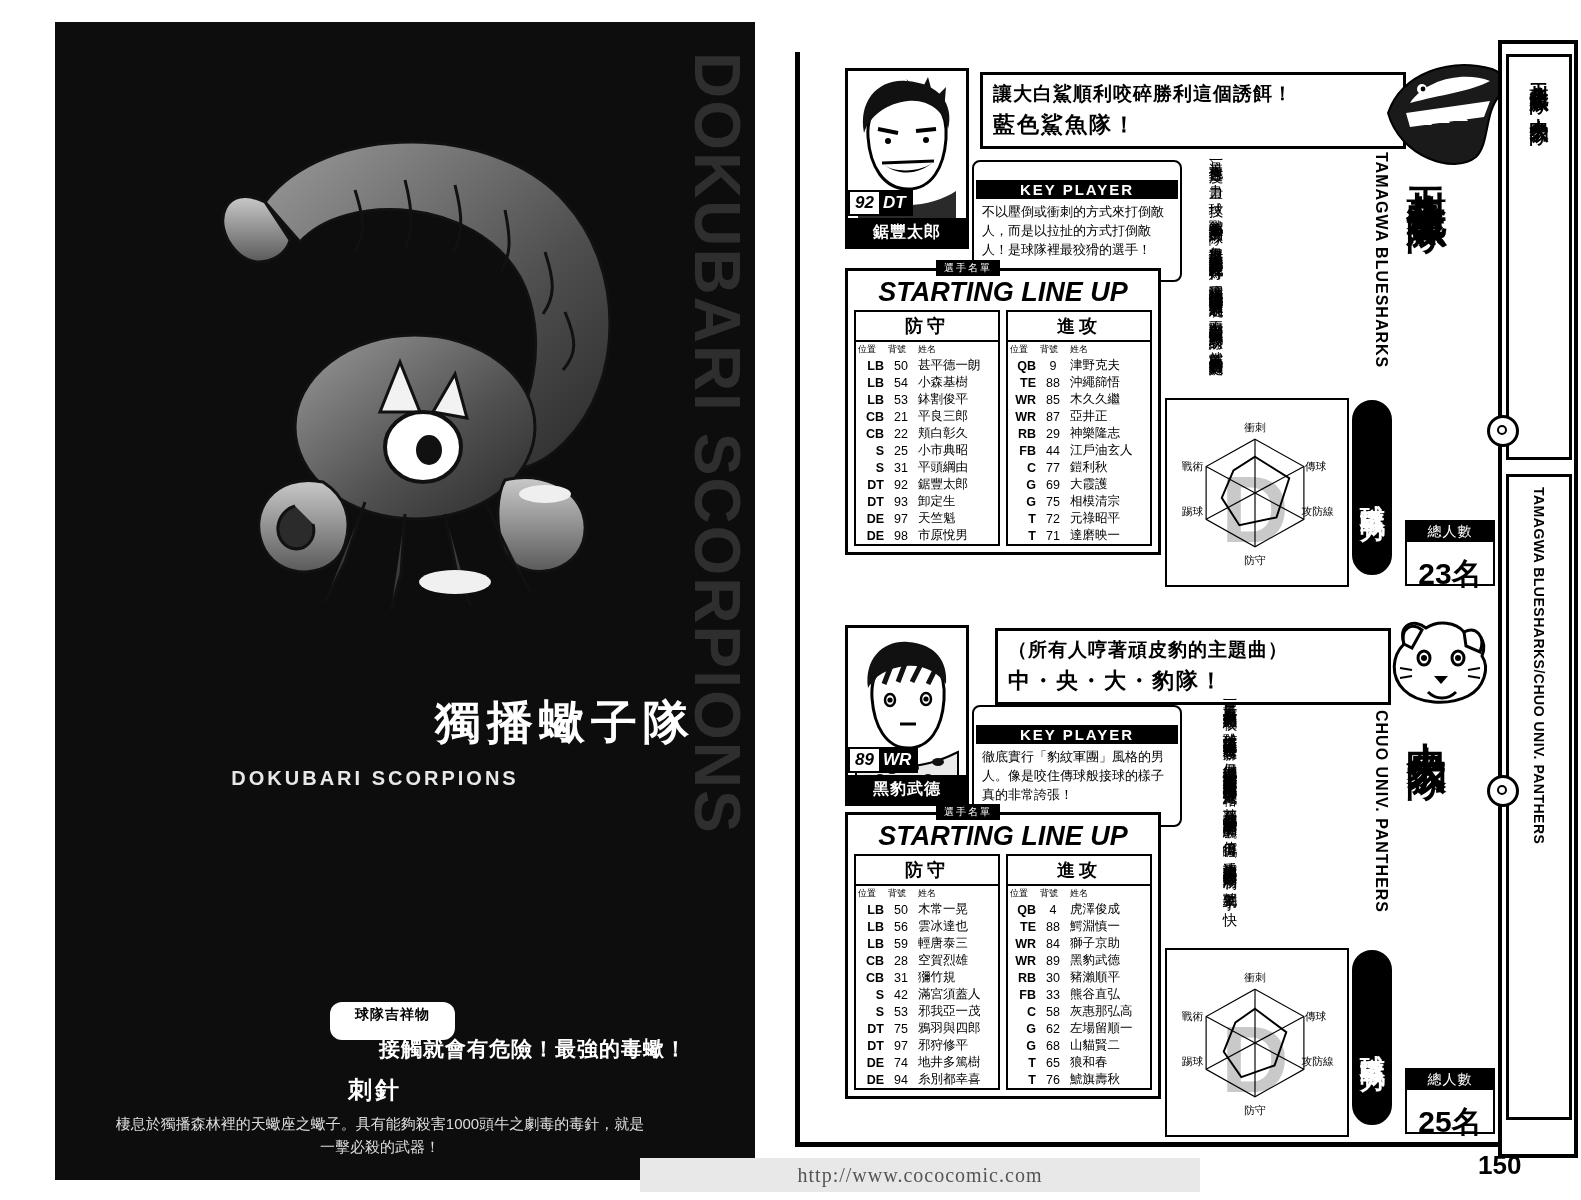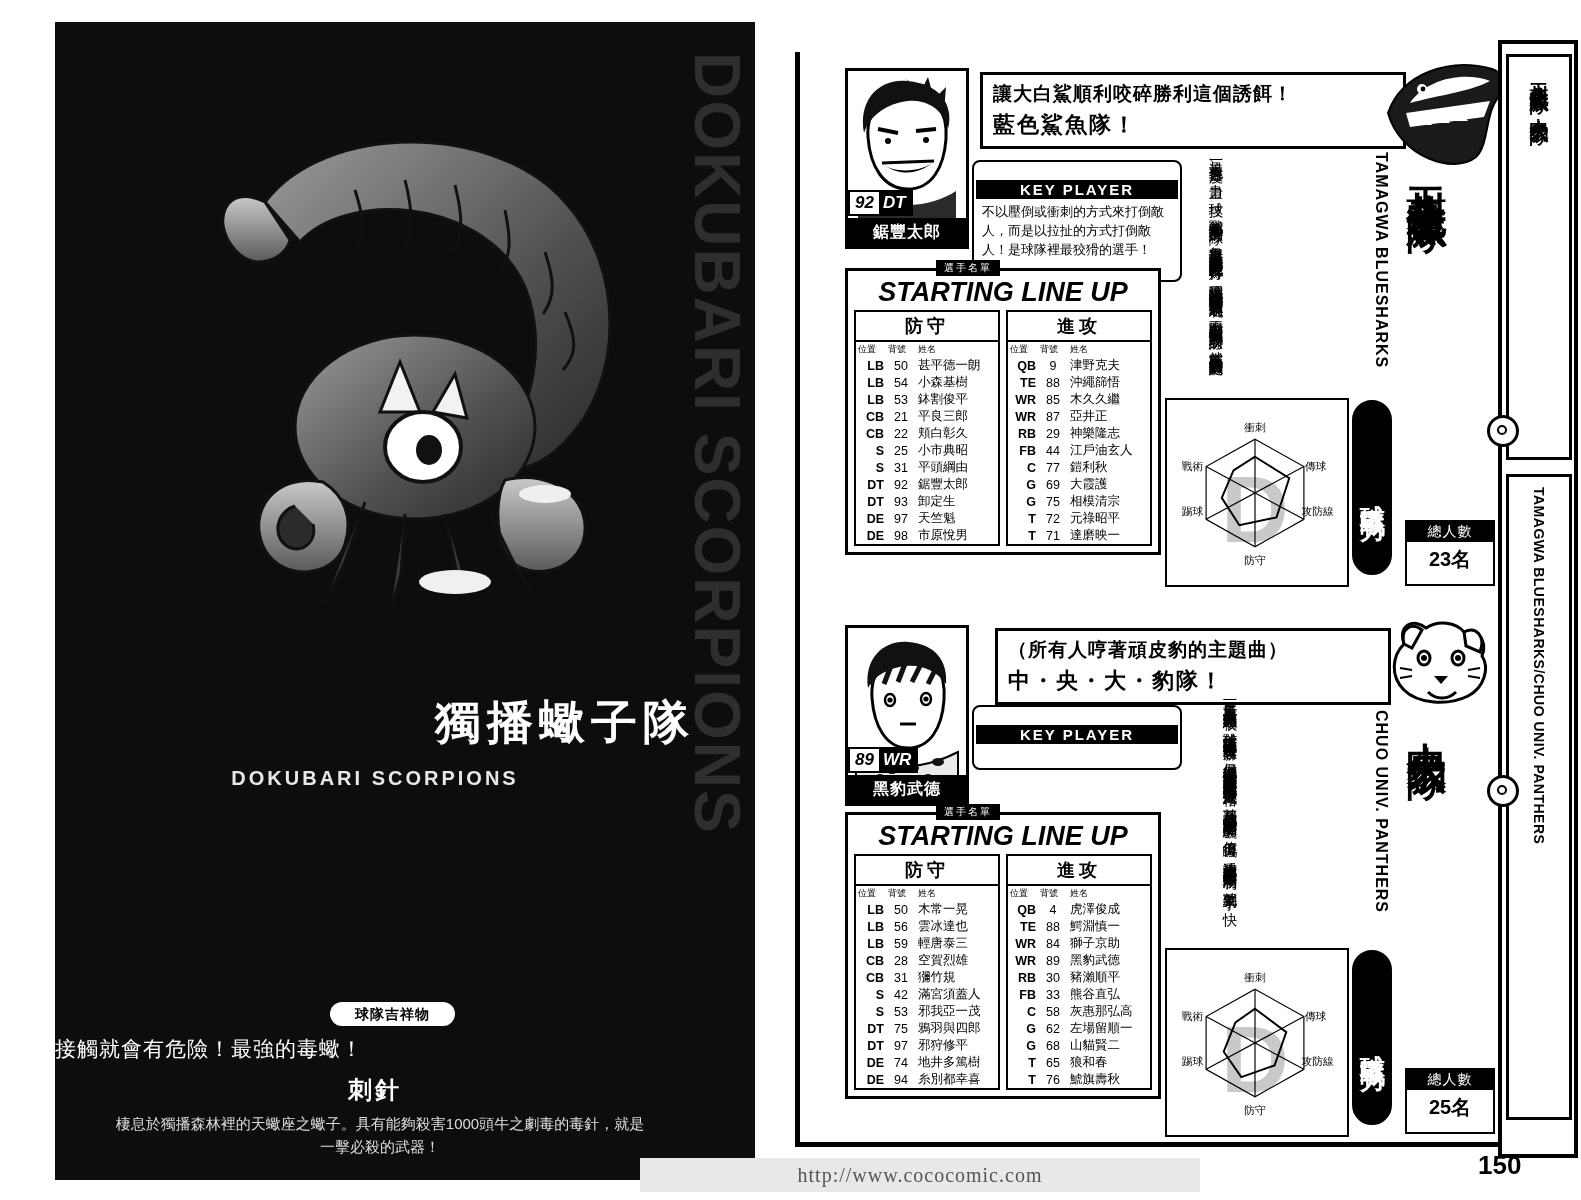--- a/index.html
+++ b/index.html
@@ -63,7 +63,7 @@
     writing-mode:vertical-rl;font-size:25px;font-weight:bold;text-align:center;letter-spacing:4px;padding-top:8px;box-sizing:border-box;}
   .totalbox{position:absolute;width:86px;height:62px;border:2px solid #000;background:#fff;text-align:center;}
   .totalbox .t1{background:#000;color:#fff;font-size:14px;font-weight:normal;padding:1px 0;letter-spacing:1px;}
-  .totalbox .t2{font-size:20px;font-weight:bold;padding-top:4px;}
+  .totalbox .t2{font-size:30px;font-weight:bold;padding-top:4px;margin-top:8px;}
 
   
   .vbody{position:absolute;writing-mode:vertical-rl;font-size:14.5px;line-height:1.5;color:#000;letter-spacing:1px;text-align:justify;}

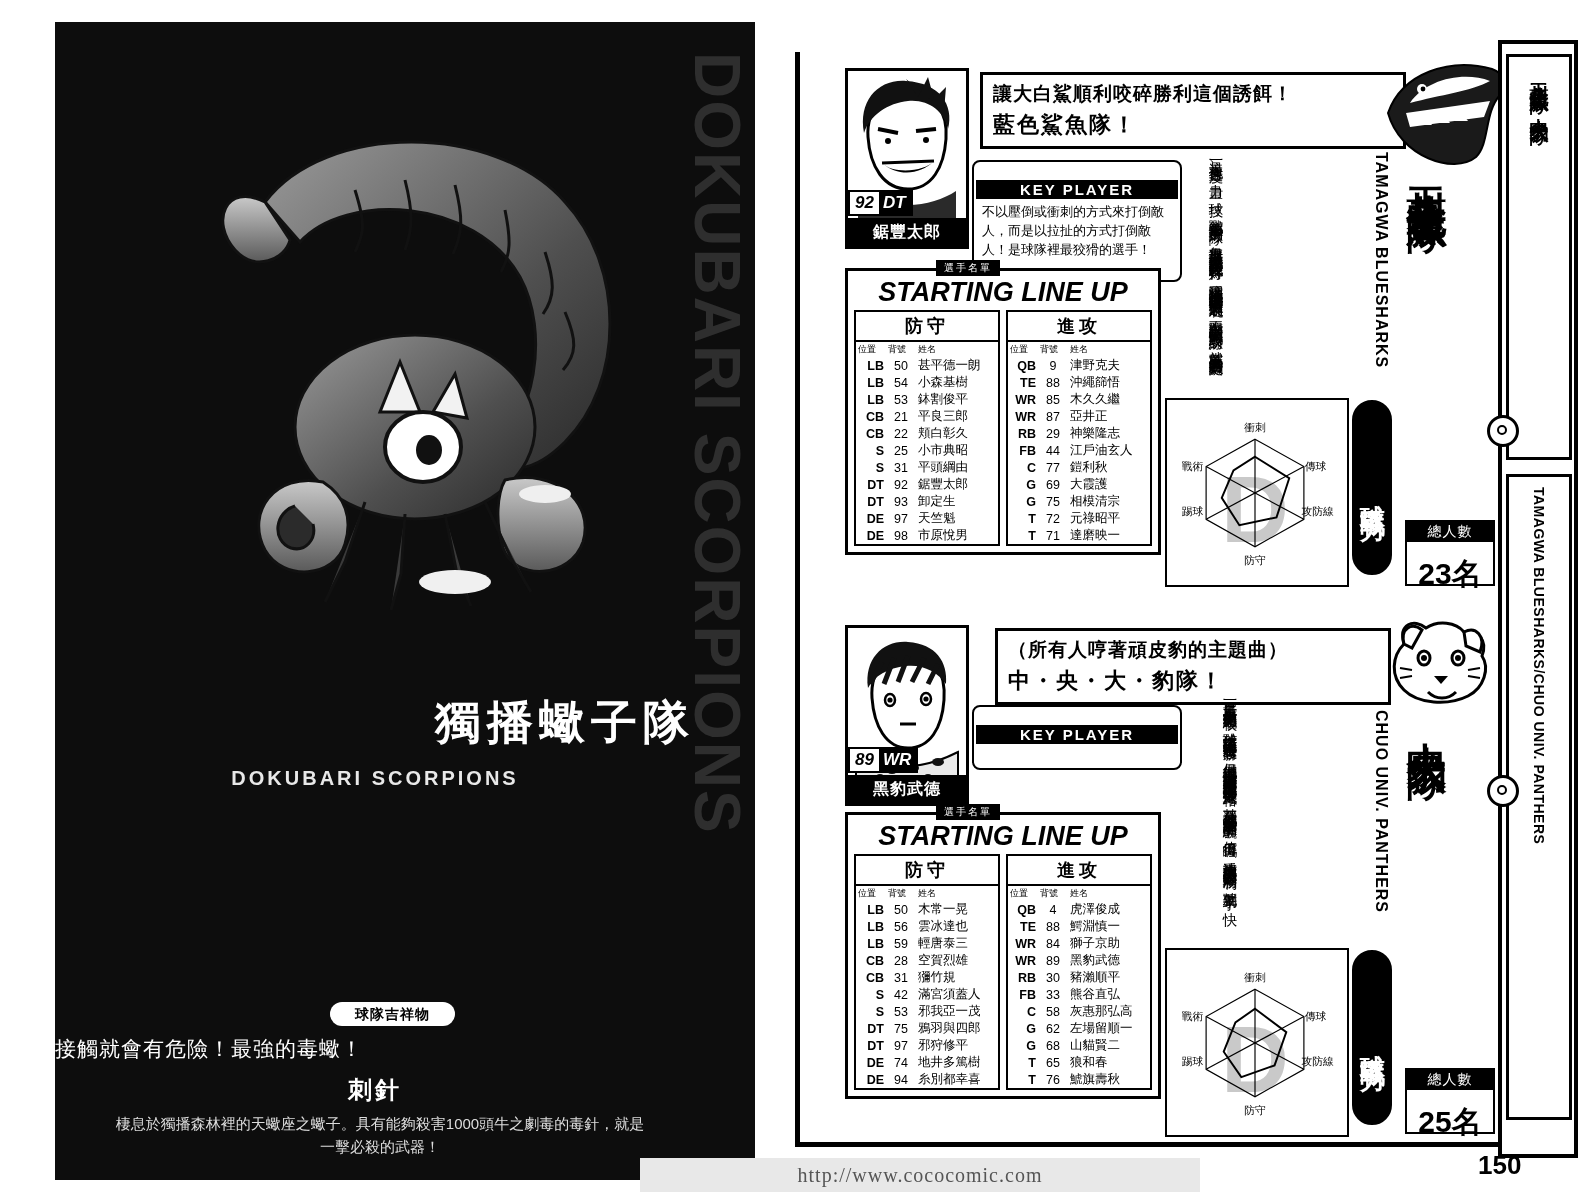--- a/index.html
+++ b/index.html
@@ -417,6 +417,7 @@
 
   <div class="kp" style="left:972px;top:705px;width:190px;">
     <div class="kp-title">KEY PLAYER</div>
+    <div class="kp-body">徹底實行「豹紋軍團」風格的男人。像是咬住傳球般接球的樣子真的非常誇張！</div>
   </div>
 
   <svg class="panther-deco" style="left:1378px;top:610px;" width="120" height="110" viewBox="0 0 120 110">

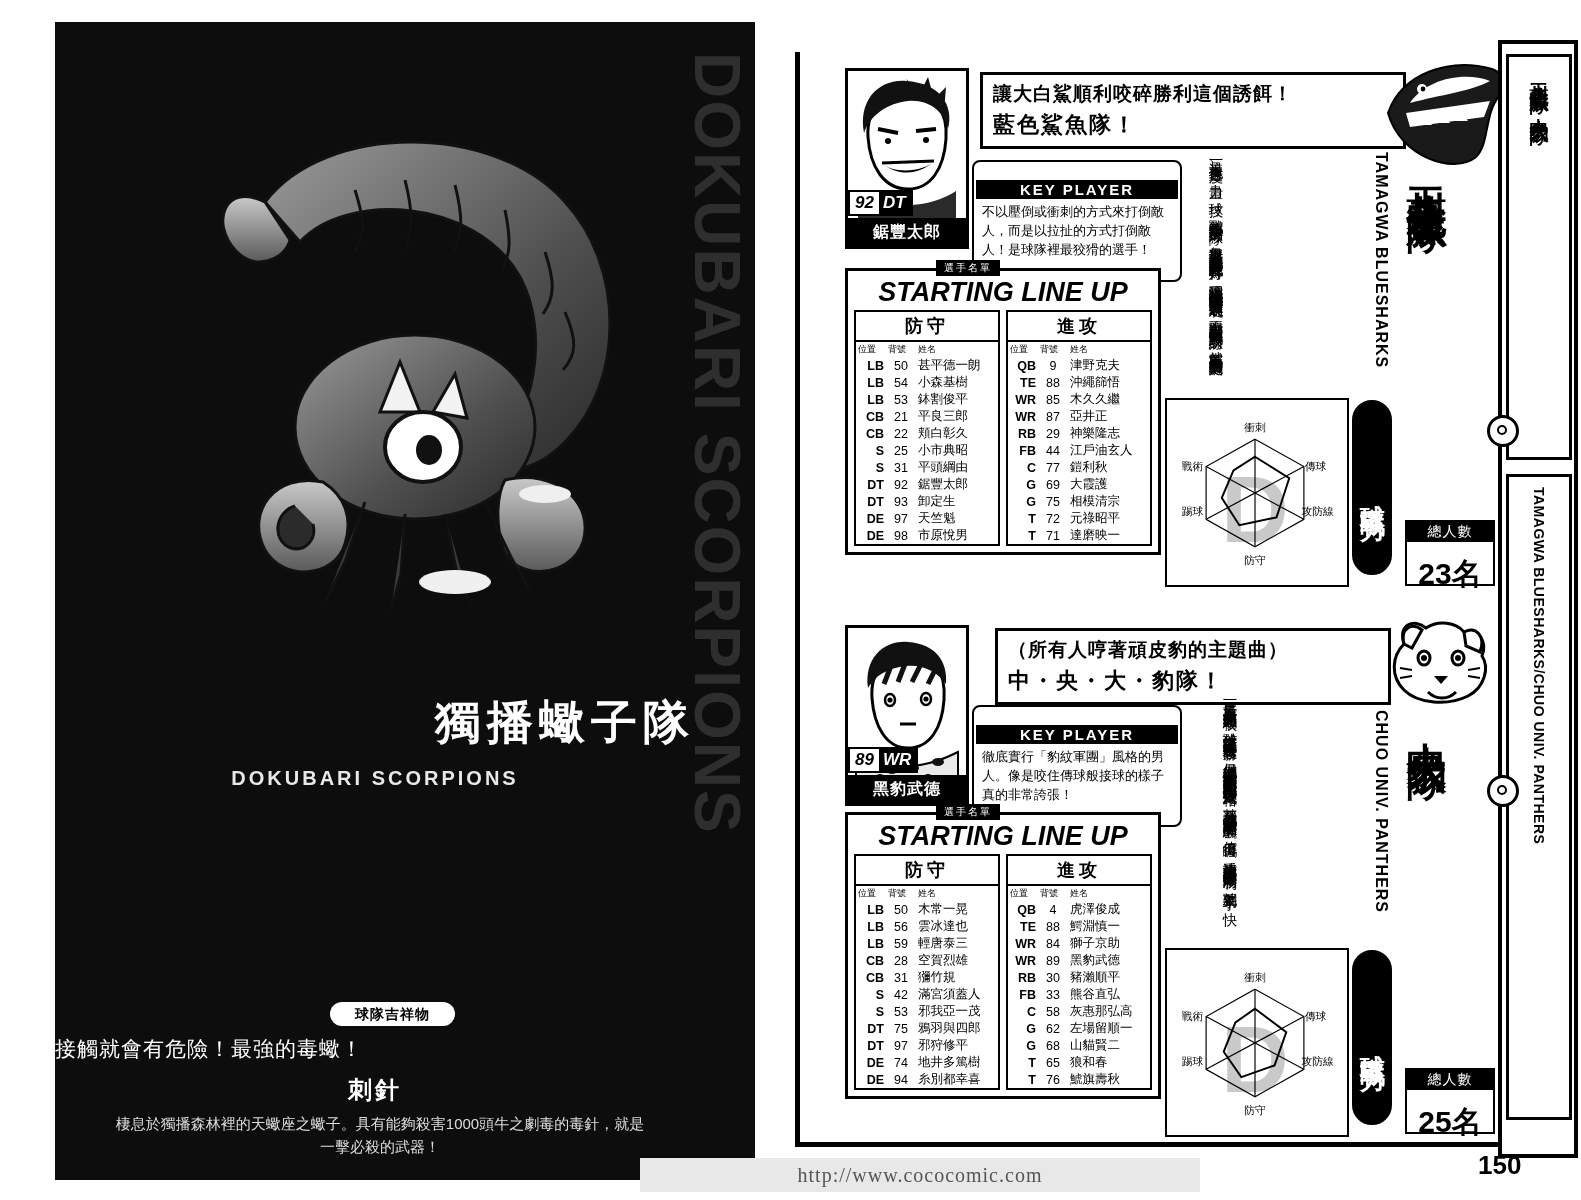--- a/index.html
+++ b/index.html
@@ -17,7 +17,7 @@
     font-size:46px;font-weight:bold;letter-spacing:6px;}
   .team-name-en{position:absolute;left:0;right:60px;top:745px;text-align:center;color:#e8e8e8;
     font-size:20px;font-weight:bold;letter-spacing:3px;}
-  .mascot-badge{position:absolute;left:275px;top:980px;width:125px;height:24px;background:#fff;
+  .mascot-badge{position:absolute;left:275px;top:980px;width:125px;height:38px;background:#fff;
     border-radius:12px;color:#000;font-size:14px;font-weight:bold;text-align:center;line-height:24px;letter-spacing:1px;}
   .mascot-line{position:absolute;left:0;right:56px;top:1013px;text-align:left;color:#fff;font-size:21px;font-weight:normal;letter-spacing:1px;}
   .mascot-name{position:absolute;left:0;right:60px;top:1052px;text-align:center;color:#fff;font-size:24px;font-weight:bold;letter-spacing:3px;}

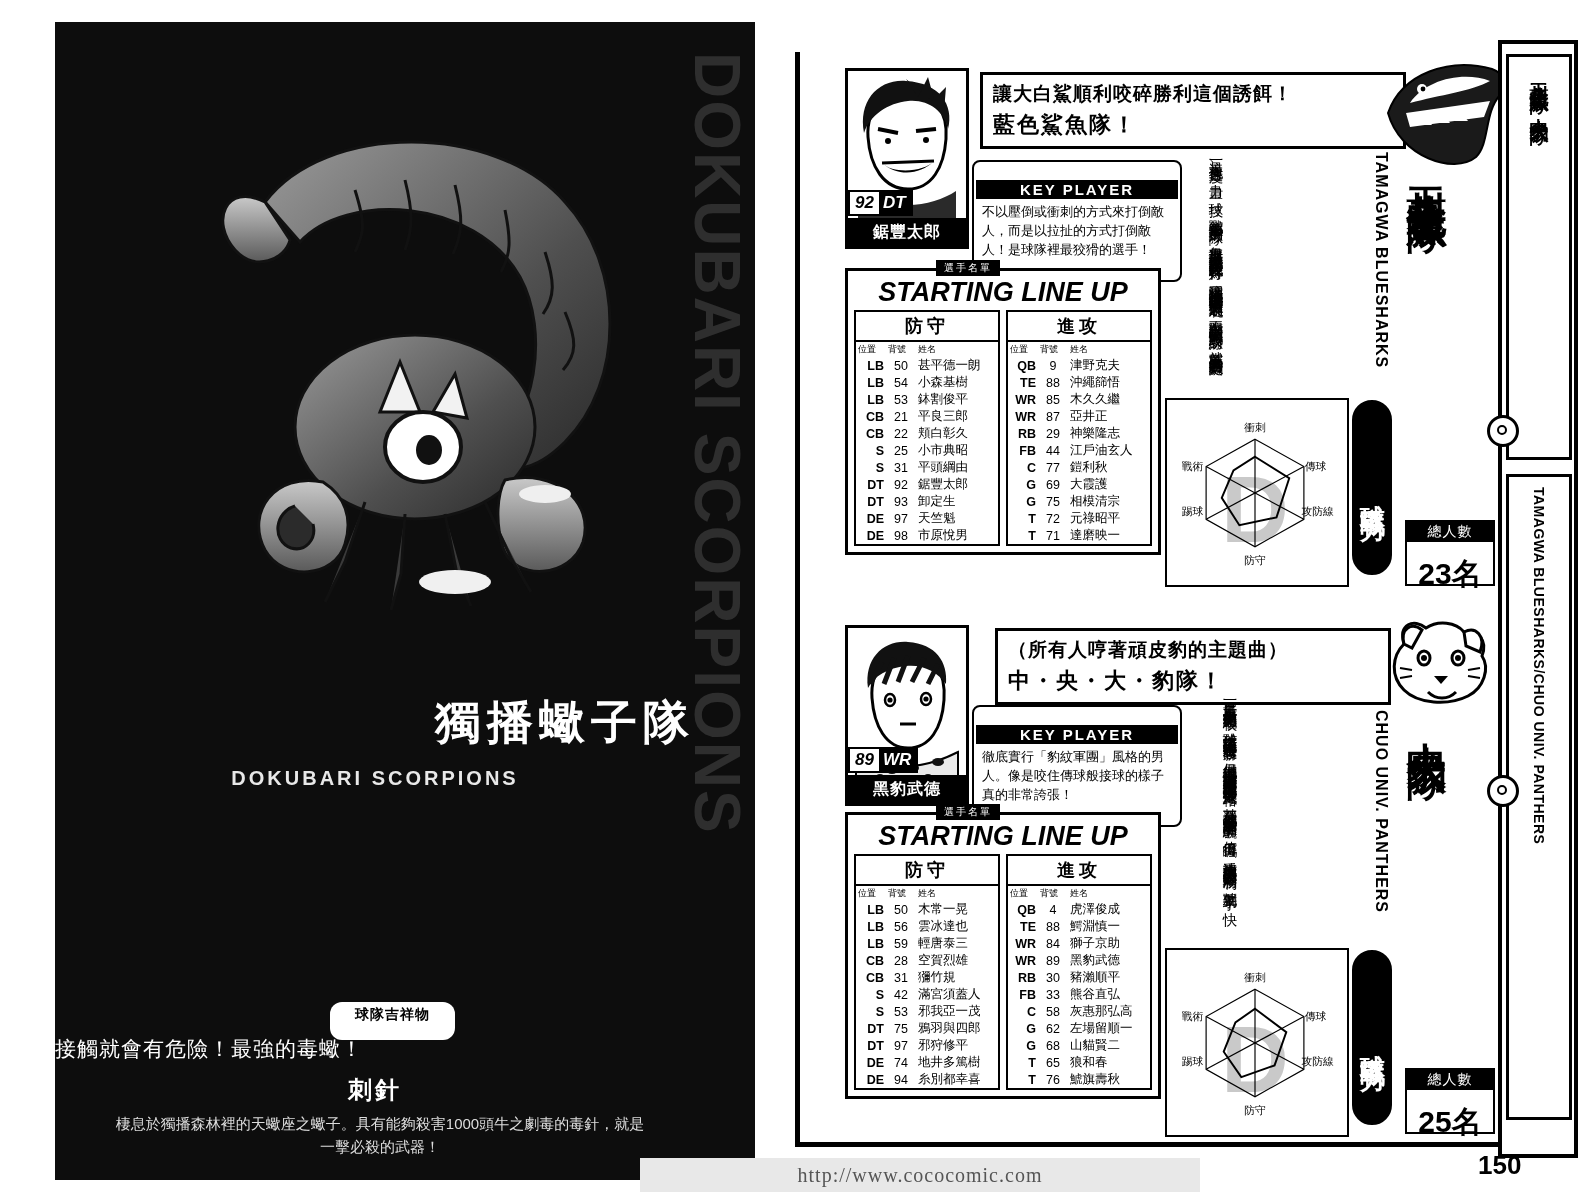--- a/index.html
+++ b/index.html
@@ -19,7 +19,7 @@
     font-size:20px;font-weight:bold;letter-spacing:3px;}
   .mascot-badge{position:absolute;left:275px;top:980px;width:125px;height:38px;background:#fff;
     border-radius:12px;color:#000;font-size:14px;font-weight:bold;text-align:center;line-height:24px;letter-spacing:1px;}
-  .mascot-line{position:absolute;left:0;right:56px;top:1013px;text-align:left;color:#fff;font-size:21px;font-weight:normal;letter-spacing:1px;}
+  .mascot-line{position:absolute;left:0;right:68px;top:1013px;text-align:right;color:#fff;font-size:21px;font-weight:bold;letter-spacing:1px;}
   .mascot-name{position:absolute;left:0;right:60px;top:1052px;text-align:center;color:#fff;font-size:24px;font-weight:bold;letter-spacing:3px;}
   .mascot-desc{position:absolute;left:60px;right:110px;top:1090px;text-align:center;color:#ddd;font-size:15px;line-height:1.55;}
   .rp-border-l{position:absolute;left:795px;top:52px;width:5px;height:1095px;background:#000;}

